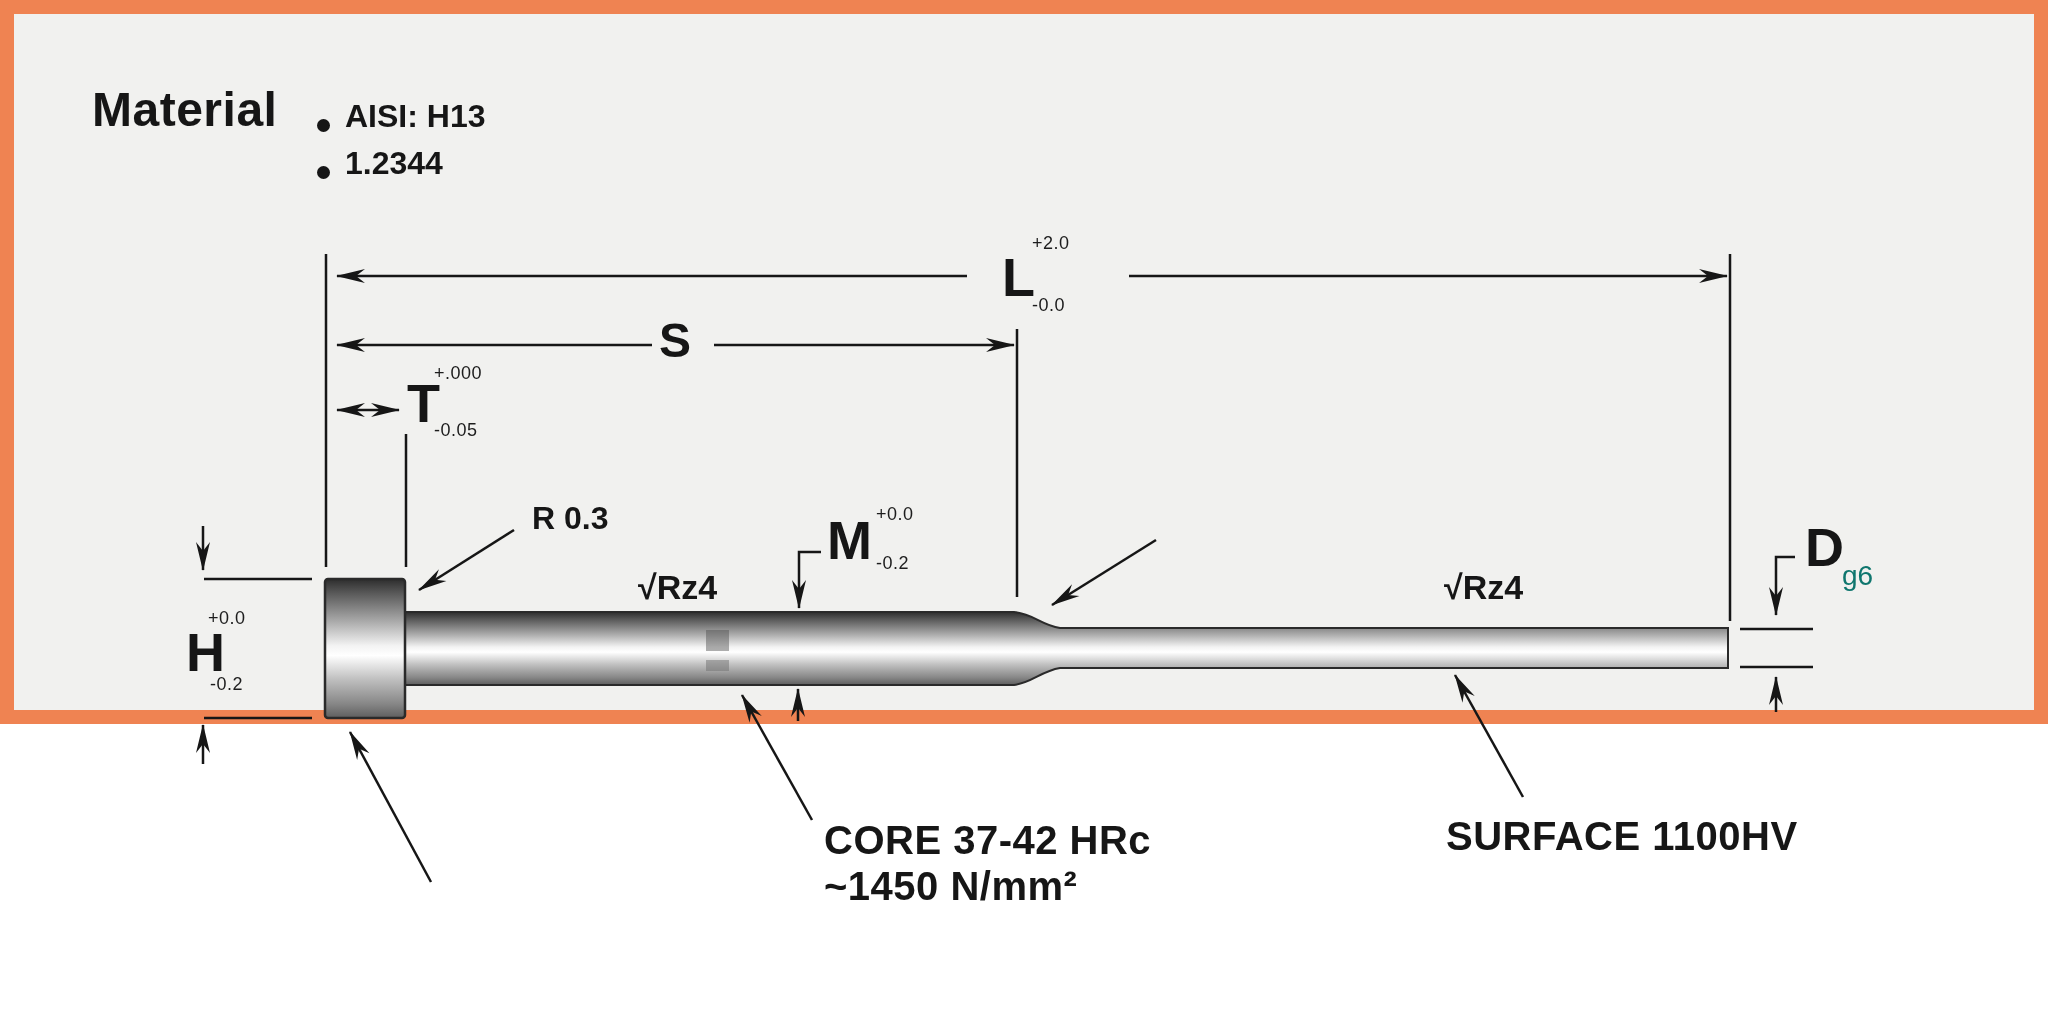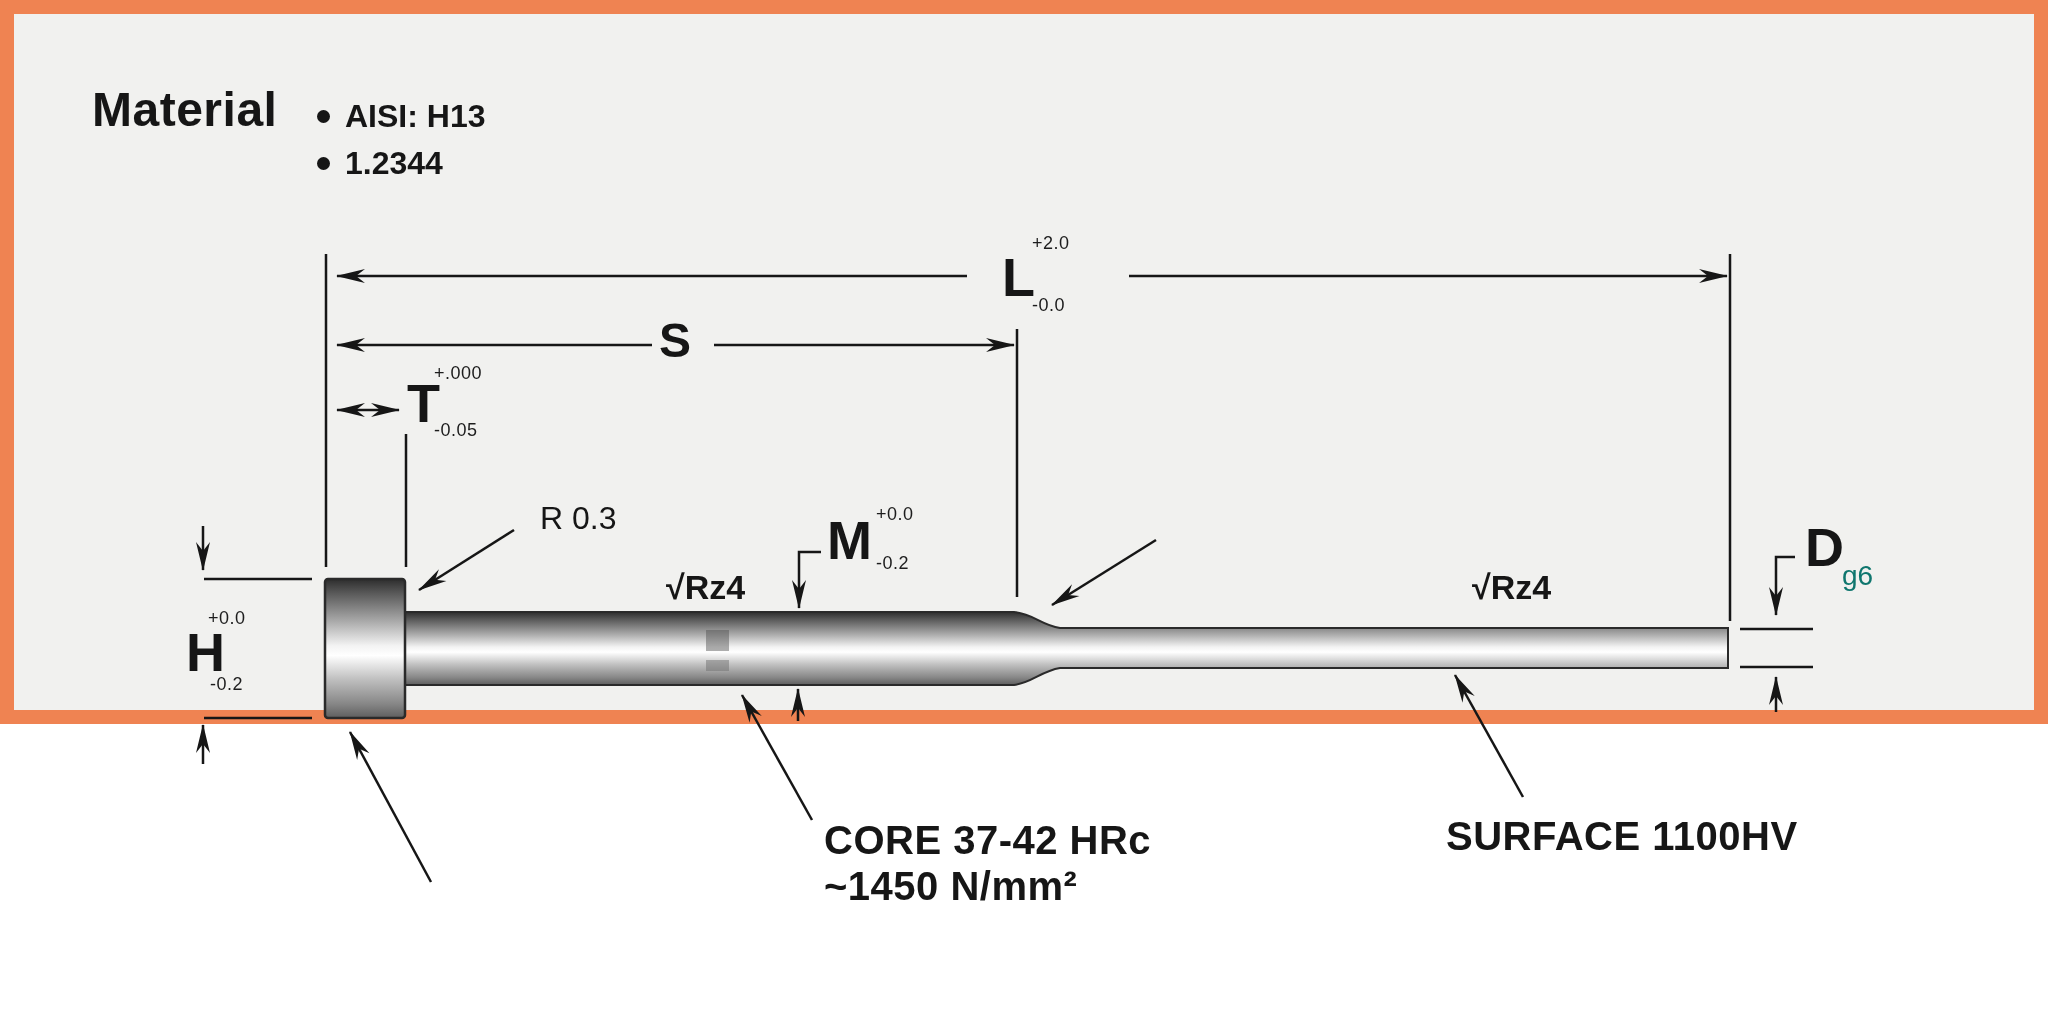--- a/index.html
+++ b/index.html
@@ -19,7 +19,7 @@
   svg.drawing{position:absolute;left:0;top:0;width:2048px;height:1019px;}
   .abs{position:absolute;line-height:1;white-space:nowrap;}
   .title{font-size:48px;font-weight:700;letter-spacing:.5px;}
-  .bullet-row{display:flex;align-items:center;gap:15px;}
+  .bullet-row{display:flex;align-items:flex-end;gap:15px;}
   .bullet-dot{width:13px;height:13px;border-radius:50%;background:var(--ink);flex:0 0 auto;}
   .bullet-text{font-size:32px;font-weight:700;}
   .dim-letter{font-size:54px;font-weight:700;}

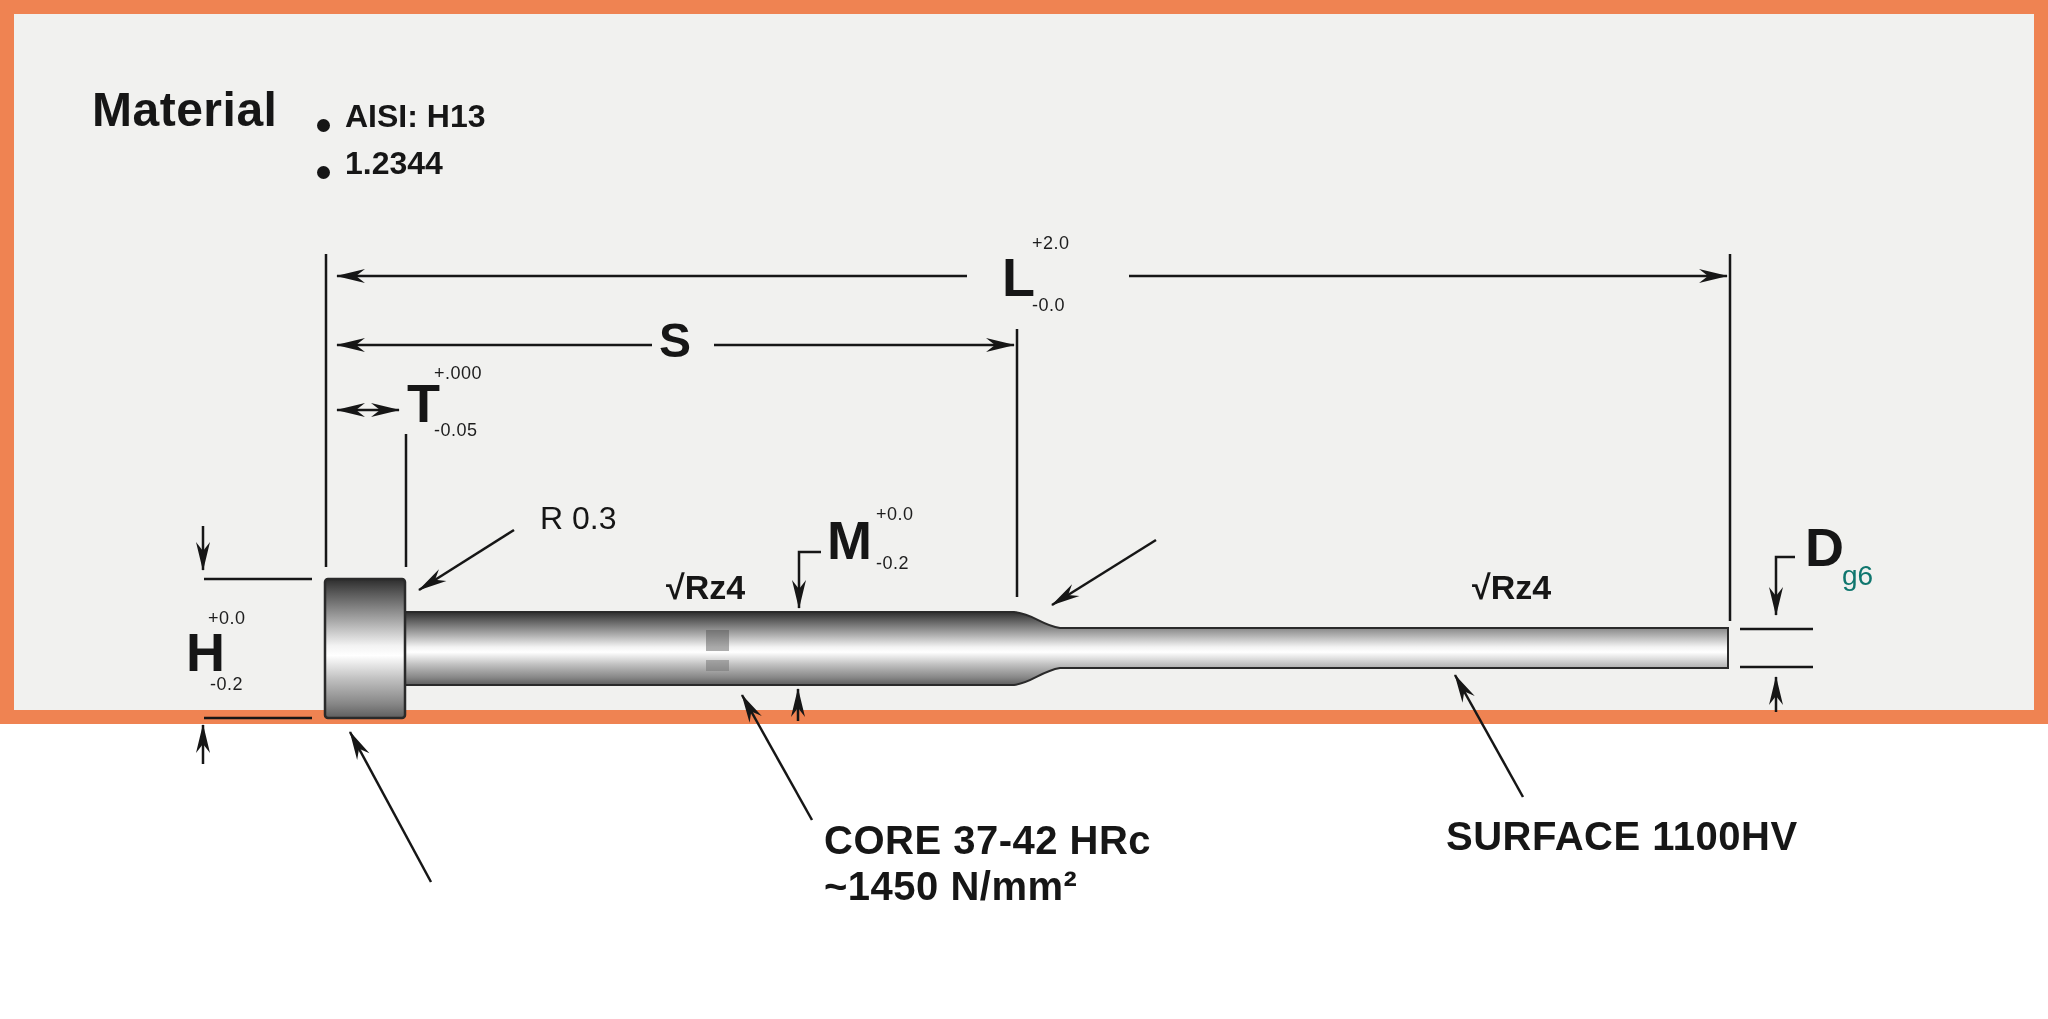--- a/index.html
+++ b/index.html
@@ -26,7 +26,7 @@
   .dim-letter.small{font-size:48px;}
   .tol{font-size:18px;font-weight:400;letter-spacing:.5px;color:#1d1d1d;}
   .fit{font-size:28px;font-weight:400;color:#0f766e;}
-  .note-sm{font-size:32px;font-weight:400;margin-left:8px;}
+  .note-sm{font-size:32px;font-weight:700;}
   .note-md{font-size:34px;font-weight:700;margin-left:28px;}
   .note-lg{font-size:36px;font-weight:700;letter-spacing:.5px;}
   .callout{font-size:40px;font-weight:700;letter-spacing:.5px;}

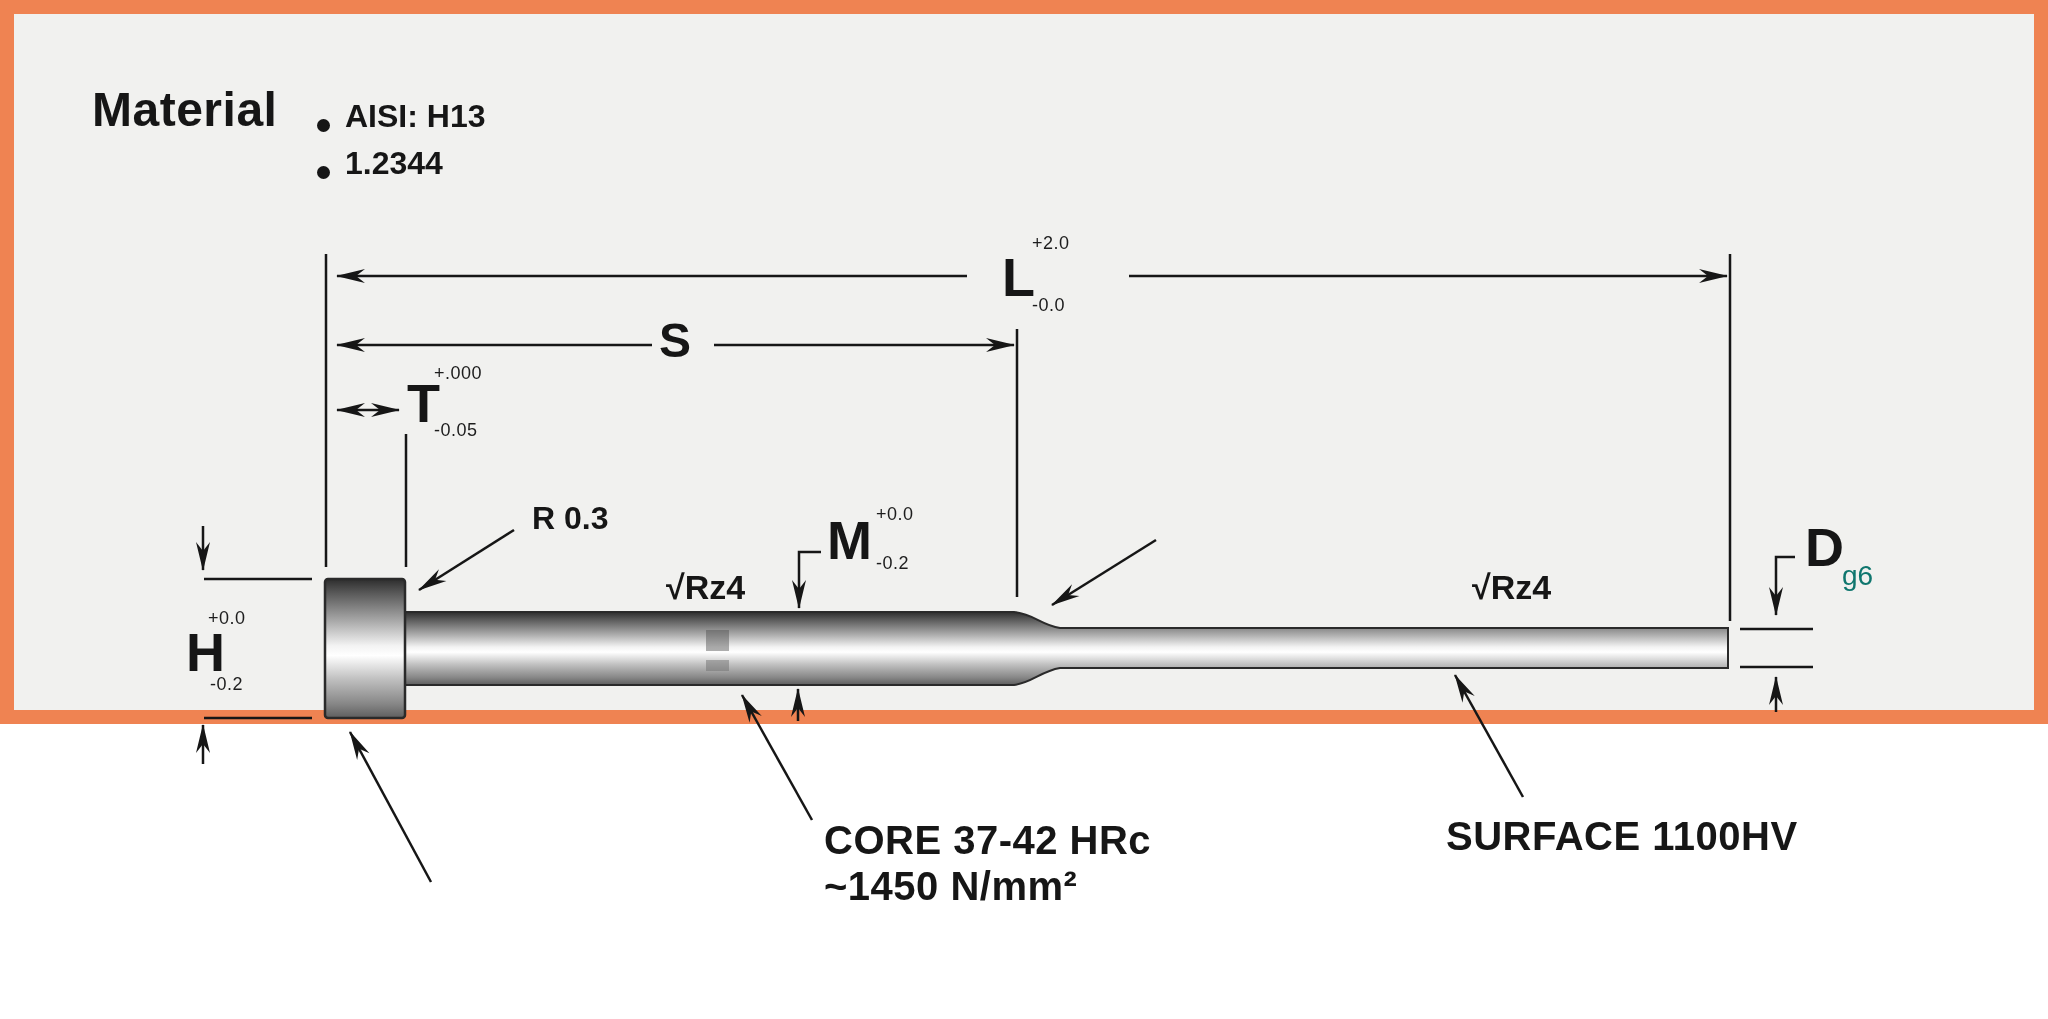--- a/index.html
+++ b/index.html
@@ -27,7 +27,7 @@
   .tol{font-size:18px;font-weight:400;letter-spacing:.5px;color:#1d1d1d;}
   .fit{font-size:28px;font-weight:400;color:#0f766e;}
   .note-sm{font-size:32px;font-weight:700;}
-  .note-md{font-size:34px;font-weight:700;margin-left:28px;}
+  .note-md{font-size:34px;font-weight:700;}
   .note-lg{font-size:36px;font-weight:700;letter-spacing:.5px;}
   .callout{font-size:40px;font-weight:700;letter-spacing:.5px;}
 </style>

